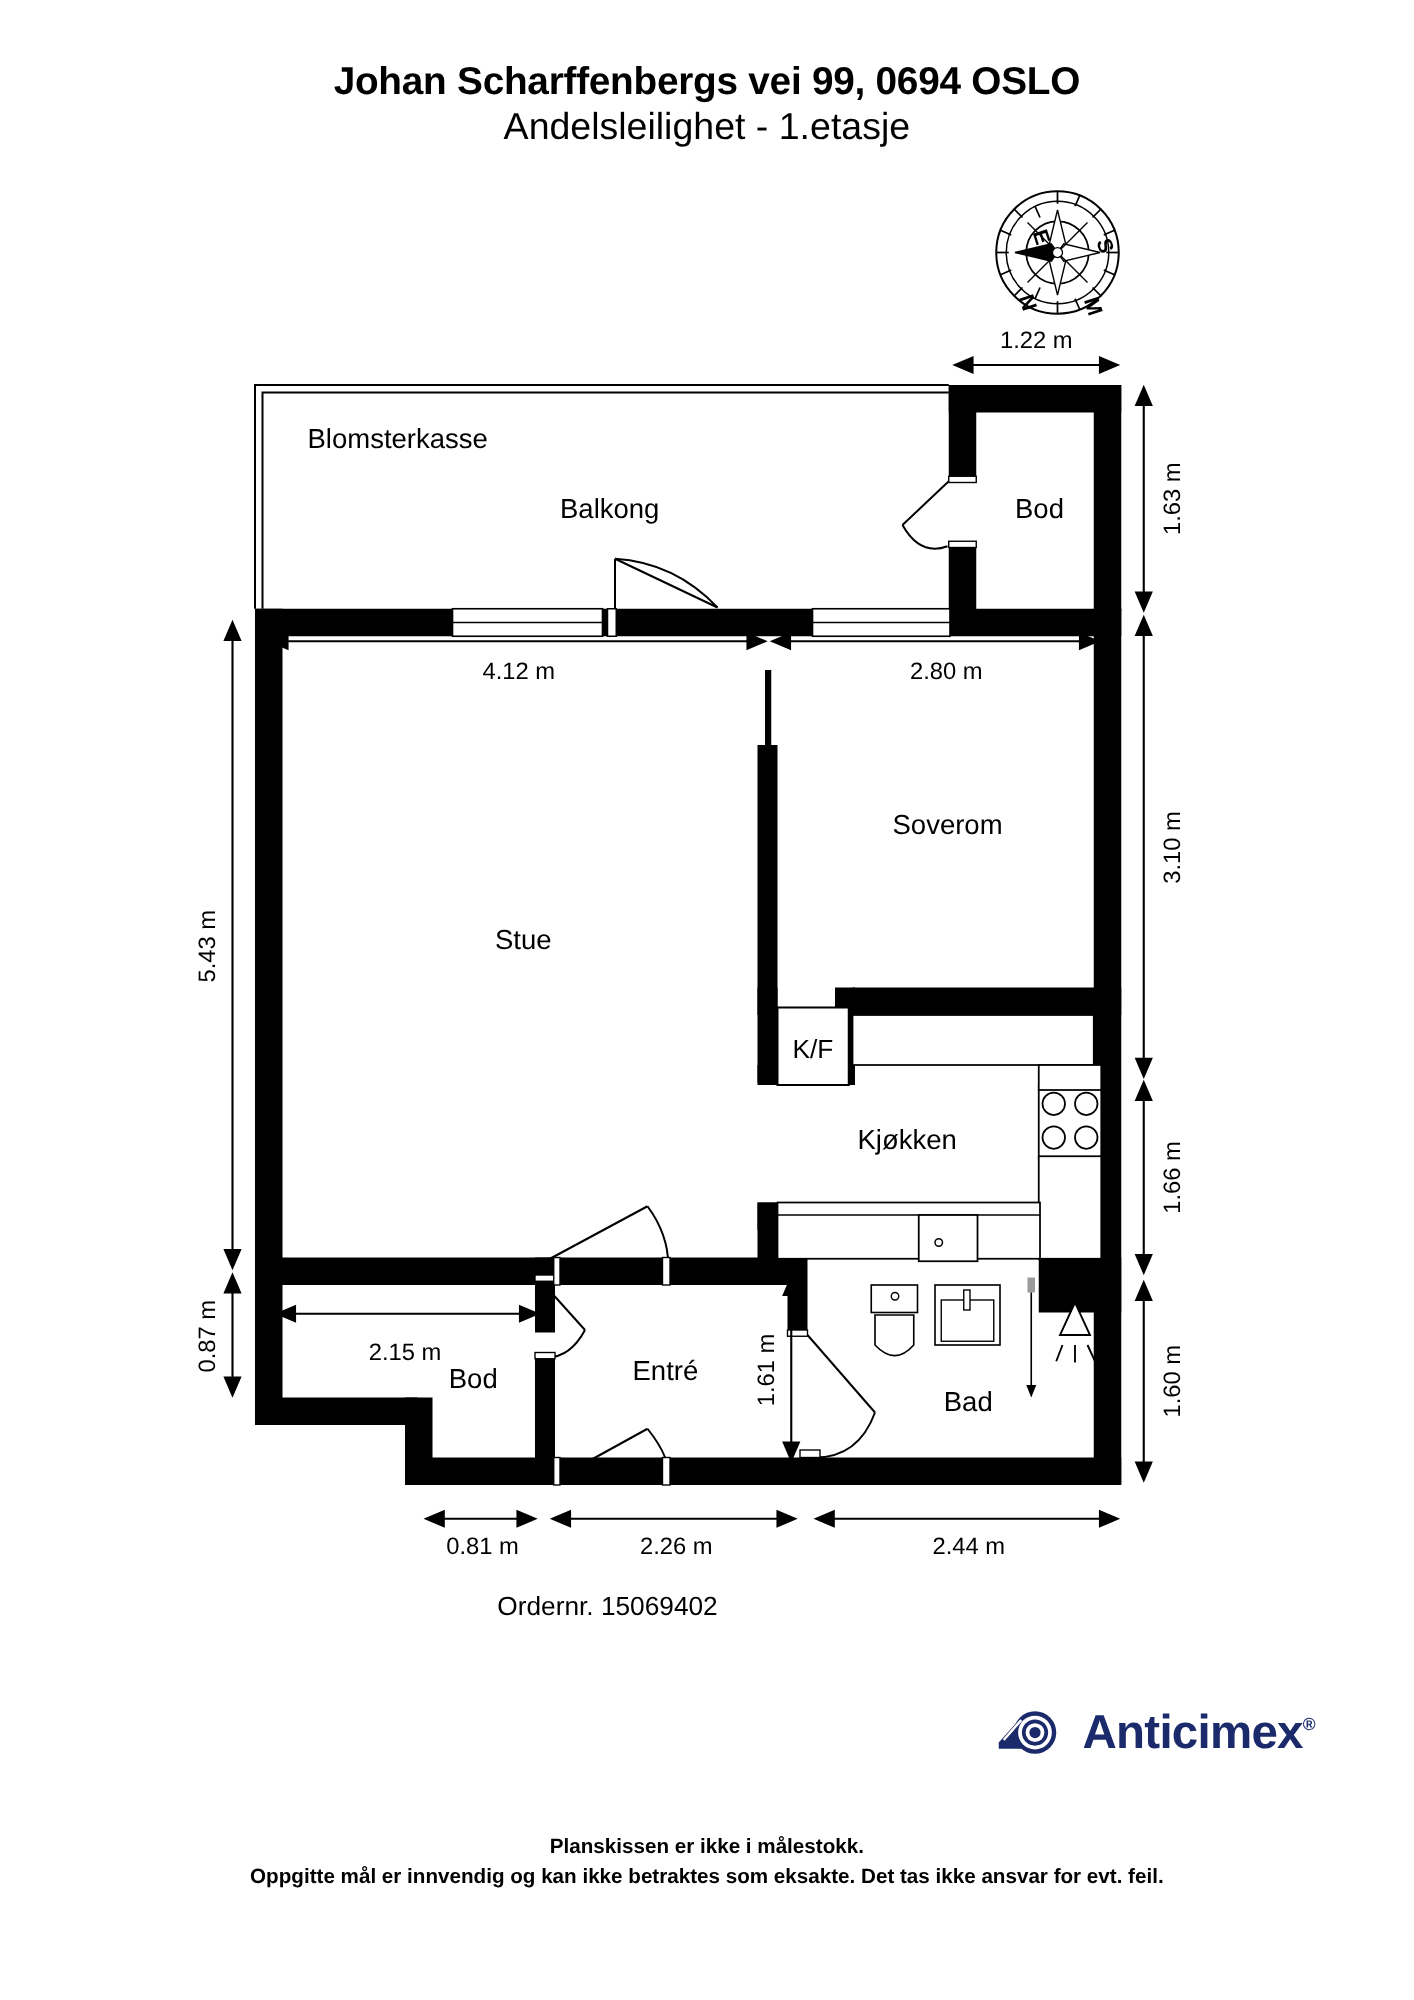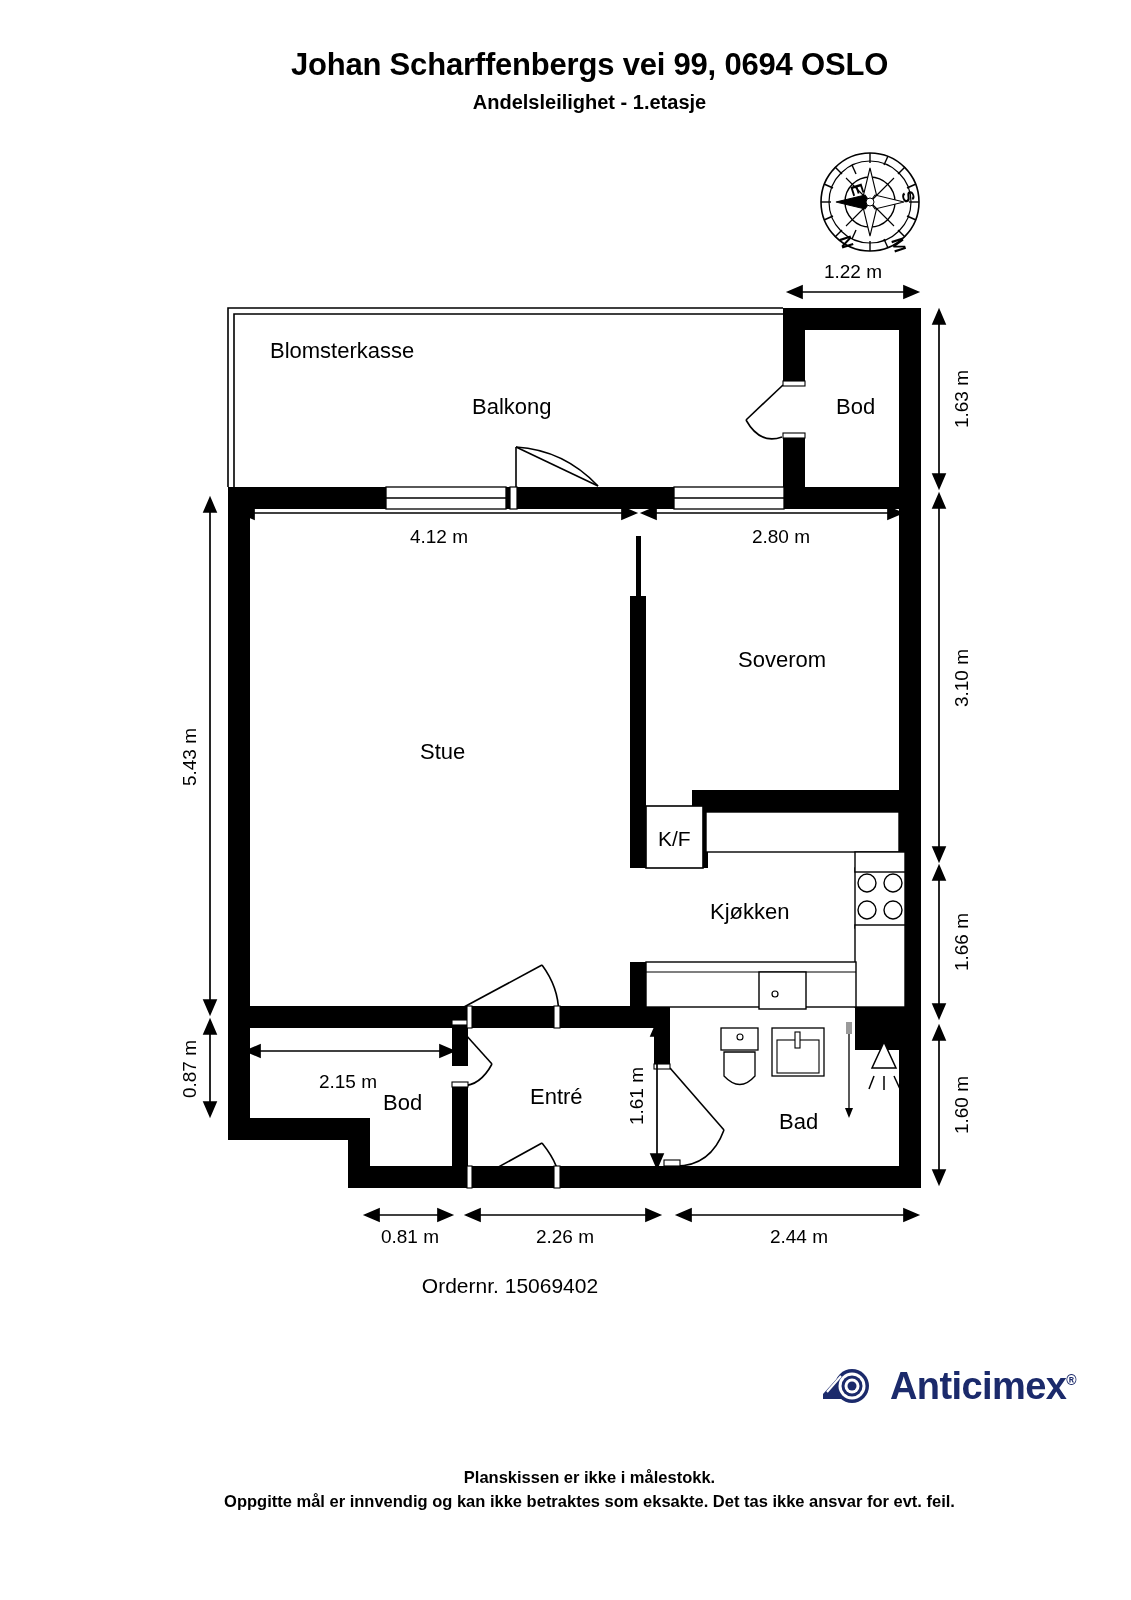--- a/index.html
+++ b/index.html
@@ -18,7 +18,6 @@
   #page {
     position: absolute;
     inset: 0;
-    margin-left: 24px;
   }
   .title-block {
     position: absolute;

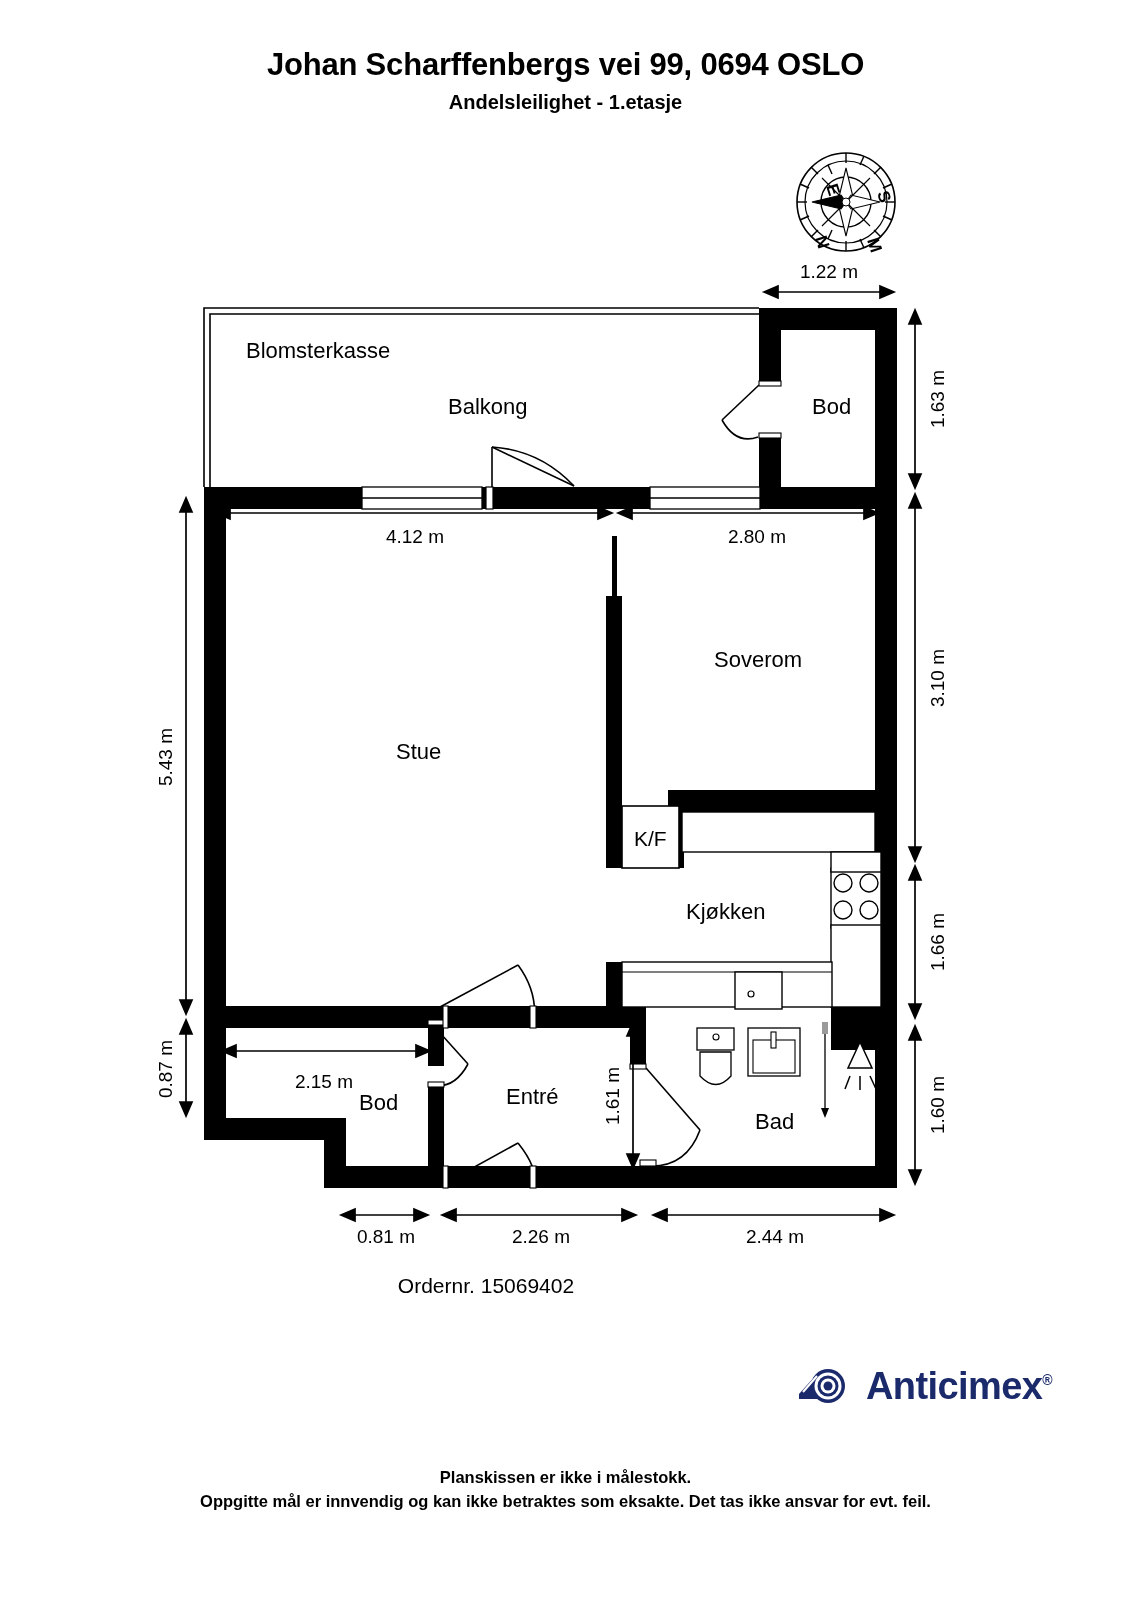--- a/index.html
+++ b/index.html
@@ -33,8 +33,8 @@
     line-height: 38px;
   }
   .title-line2 {
-    font-size: 20px;
-    font-weight: bold;
+    font-size: 30px;
+    font-weight: normal;
     line-height: 34px;
     margin-top: 1px;
   }

